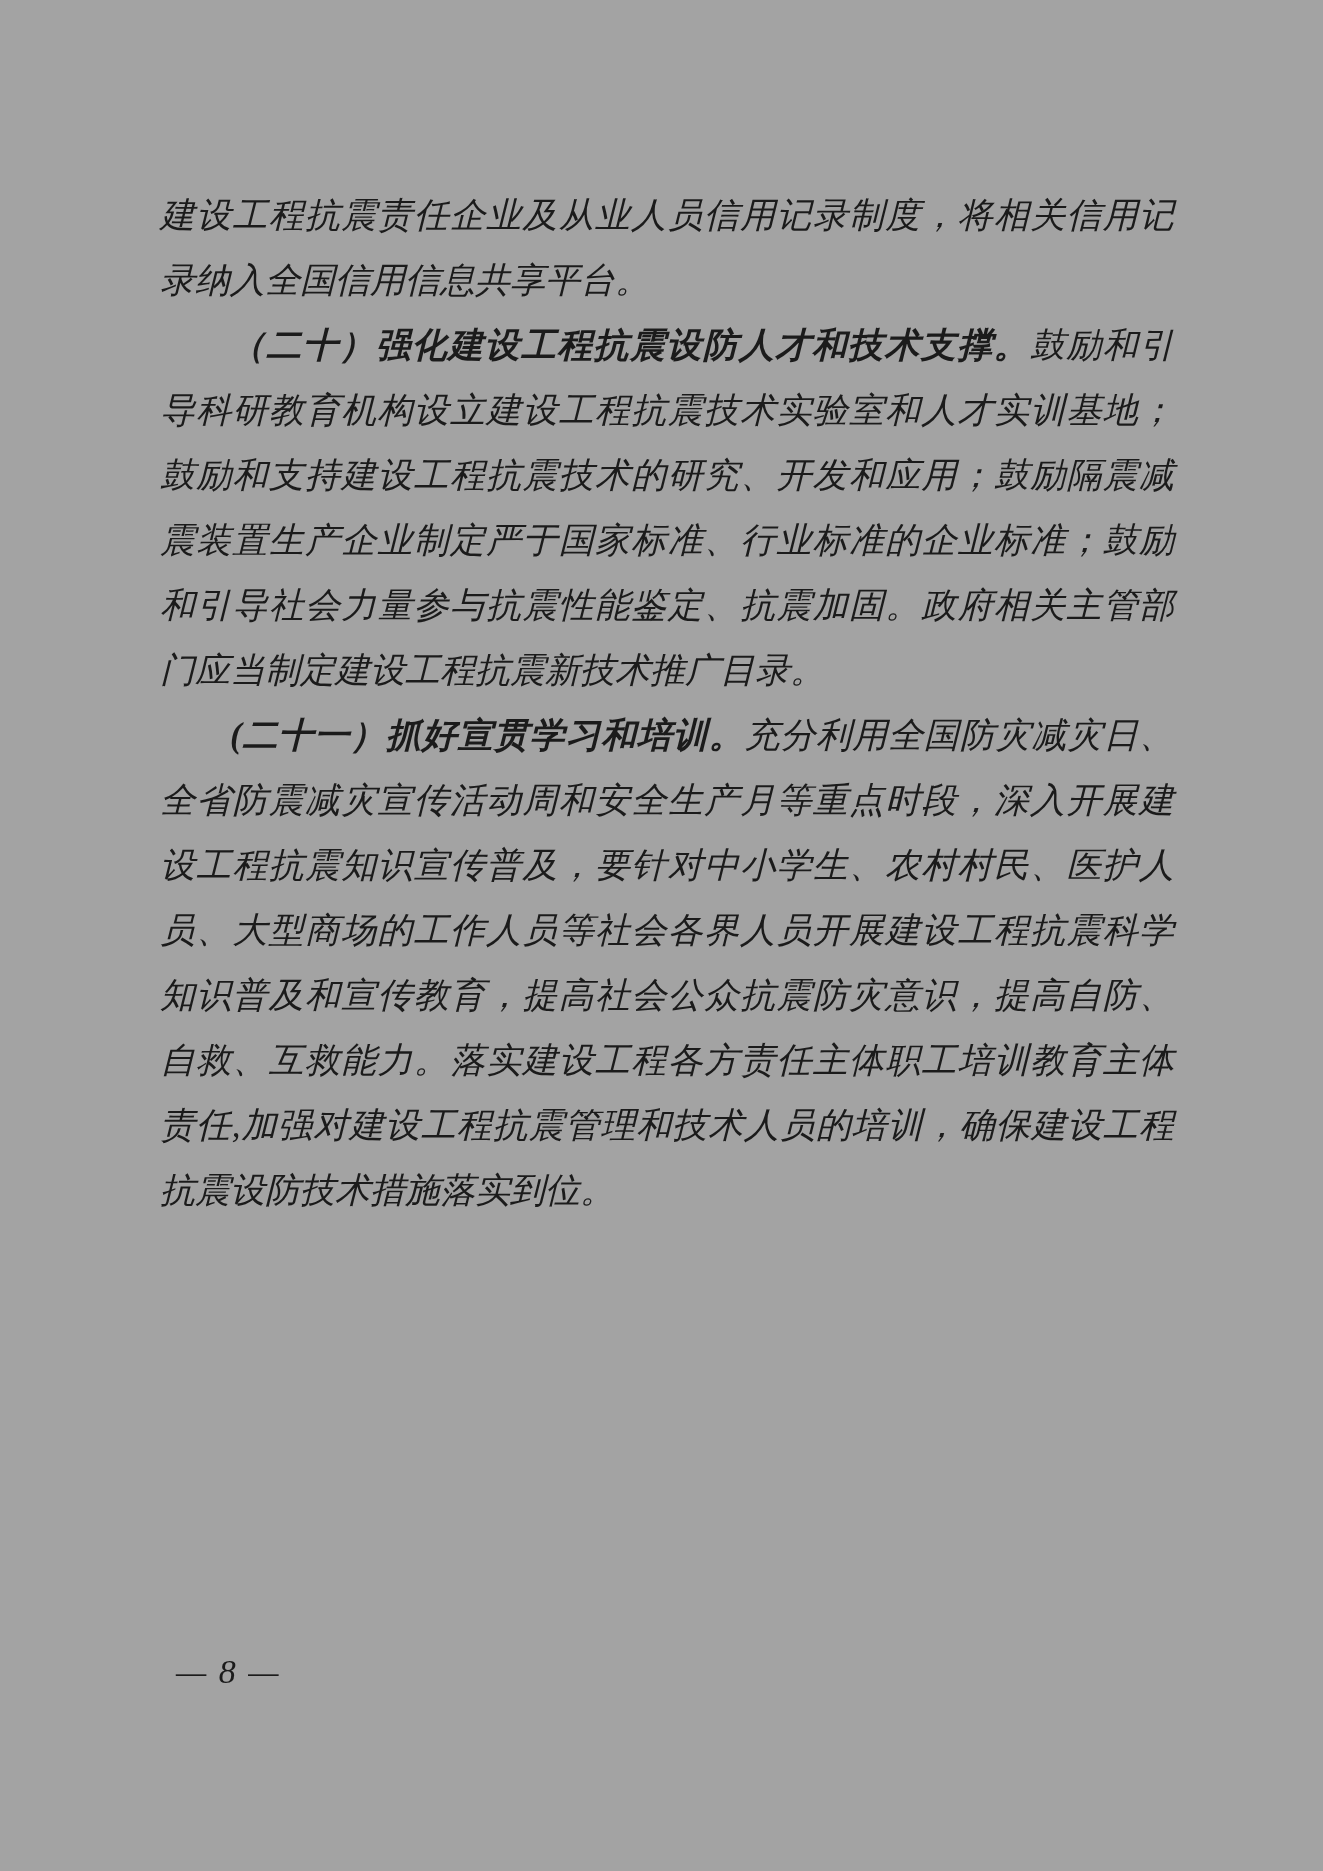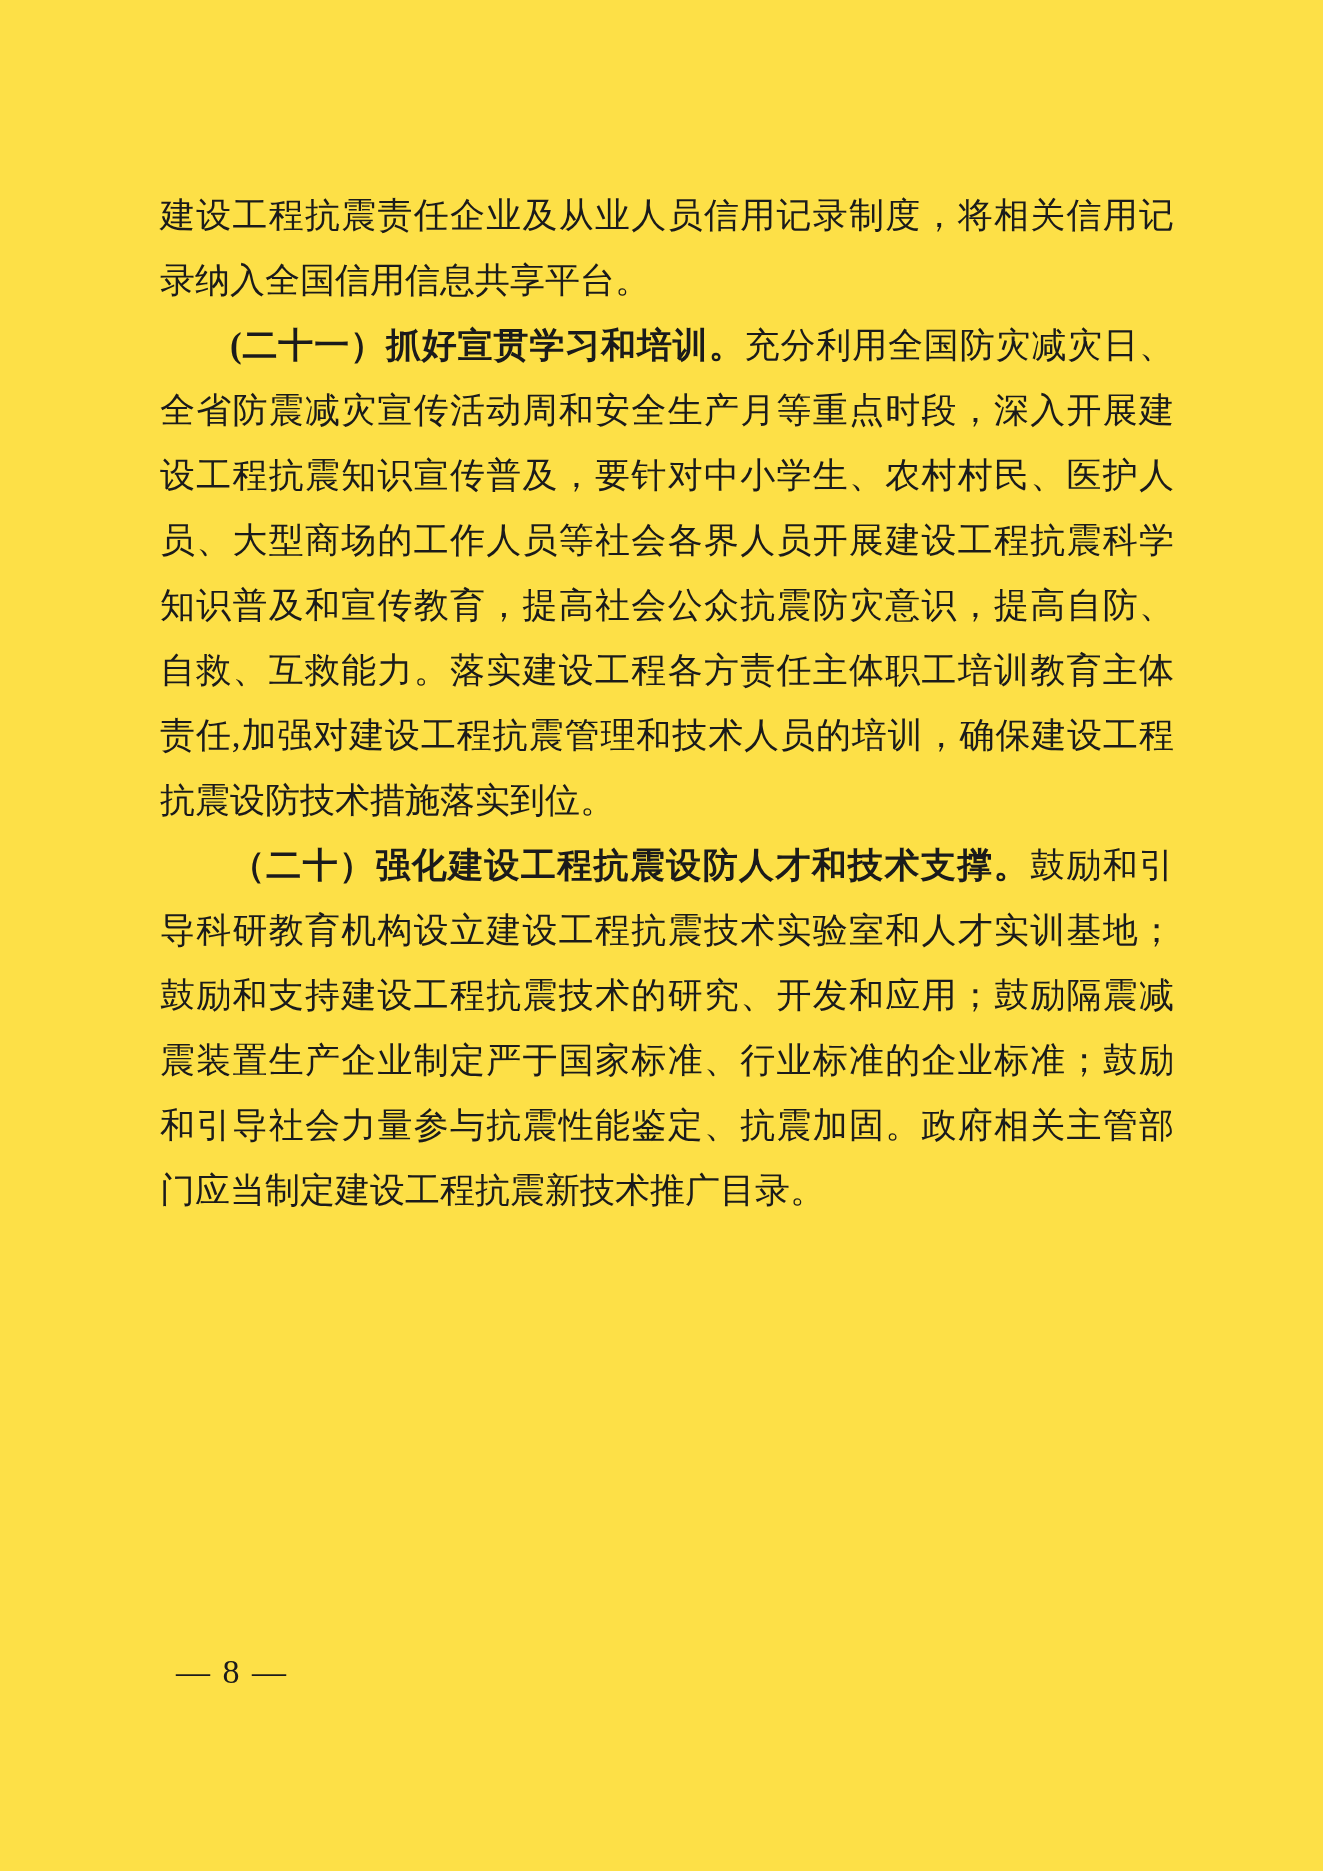--- a/index.html
+++ b/index.html
@@ -17,7 +17,8 @@
   .page {
     position: absolute;
     inset: 0;
-    background: #fde047;
+    background: #a3a3a3;
+    font-style: italic;
   }
   .doc-body {
     position: absolute;

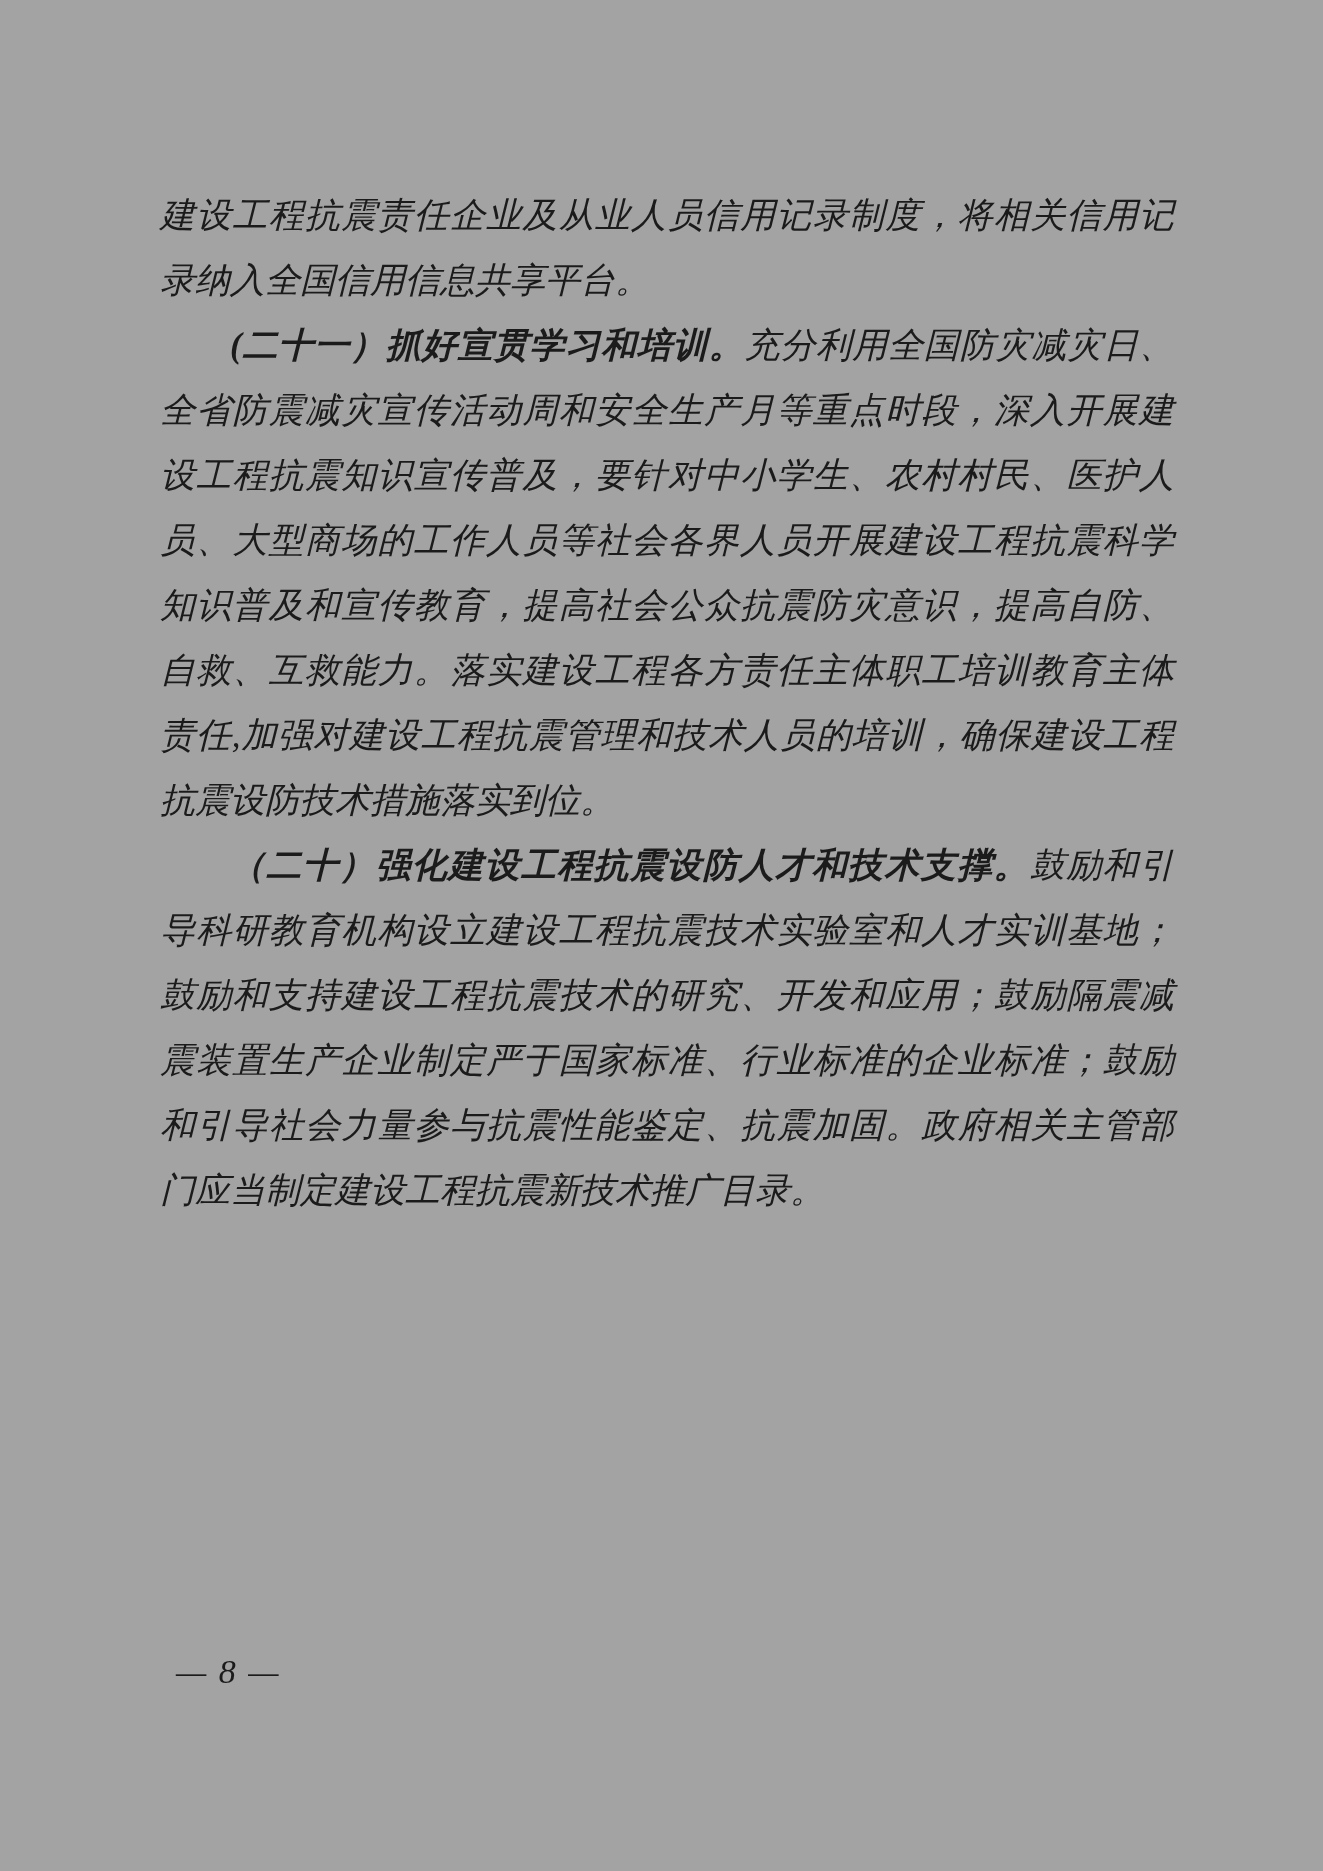--- a/index.html
+++ b/index.html
@@ -60,8 +60,8 @@
 <div class="page">
   <main class="doc-body">
       <p class="no-indent"><span>建设工程抗震责任企业及从业人员信用记录制度，将相关信用记录纳入全国信用信息共享平台。</span></p>
+      <p><span class="seg-bold">（二十）强化建设工程抗震设防人才和技术支撑。</span><span>鼓励和引导科研教育机构设立建设工程抗震技术实验室和人才实训基地；鼓励和支持建设工程抗震技术的研究、开发和应用；鼓励隔震减震装置生产企业制定严于国家标准、行业标准的企业标准；鼓励和引导社会力量参与抗震性能鉴定、抗震加固。政府相关主管部门应当制定建设工程抗震新技术推广目录。</span></p>
       <p><span class="seg-bold">(二十一）抓好宣贯学习和培训。</span><span>充分利用全国防灾减灾日、全省防震减灾宣传活动周和安全生产月等重点时段，深入开展建设工程抗震知识宣传普及，要针对中小学生、农村村民、医护人员、大型商场的工作人员等社会各界人员开展建设工程抗震科学知识普及和宣传教育，提高社会公众抗震防灾意识，提高自防、自救、互救能力。落实建设工程各方责任主体职工培训教育主体责任,加强对建设工程抗震管理和技术人员的培训，确保建设工程抗震设防技术措施落实到位。</span></p>
-      <p><span class="seg-bold">（二十）强化建设工程抗震设防人才和技术支撑。</span><span>鼓励和引导科研教育机构设立建设工程抗震技术实验室和人才实训基地；鼓励和支持建设工程抗震技术的研究、开发和应用；鼓励隔震减震装置生产企业制定严于国家标准、行业标准的企业标准；鼓励和引导社会力量参与抗震性能鉴定、抗震加固。政府相关主管部门应当制定建设工程抗震新技术推广目录。</span></p>
     </main>
   <footer class="page-footer">
     <span>— 8 —</span>

